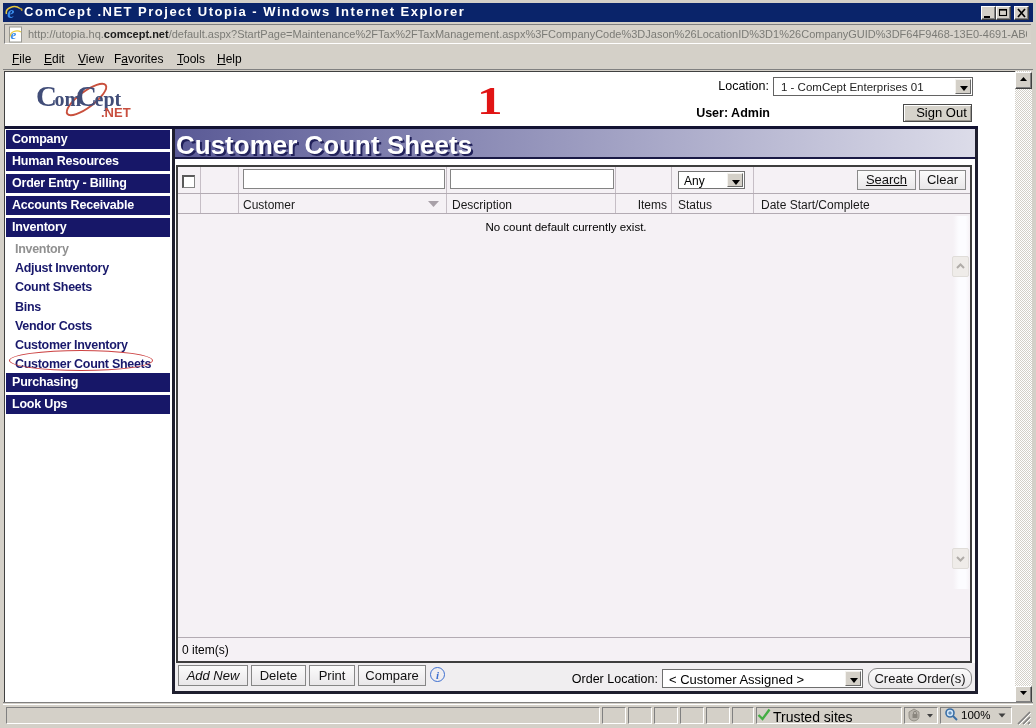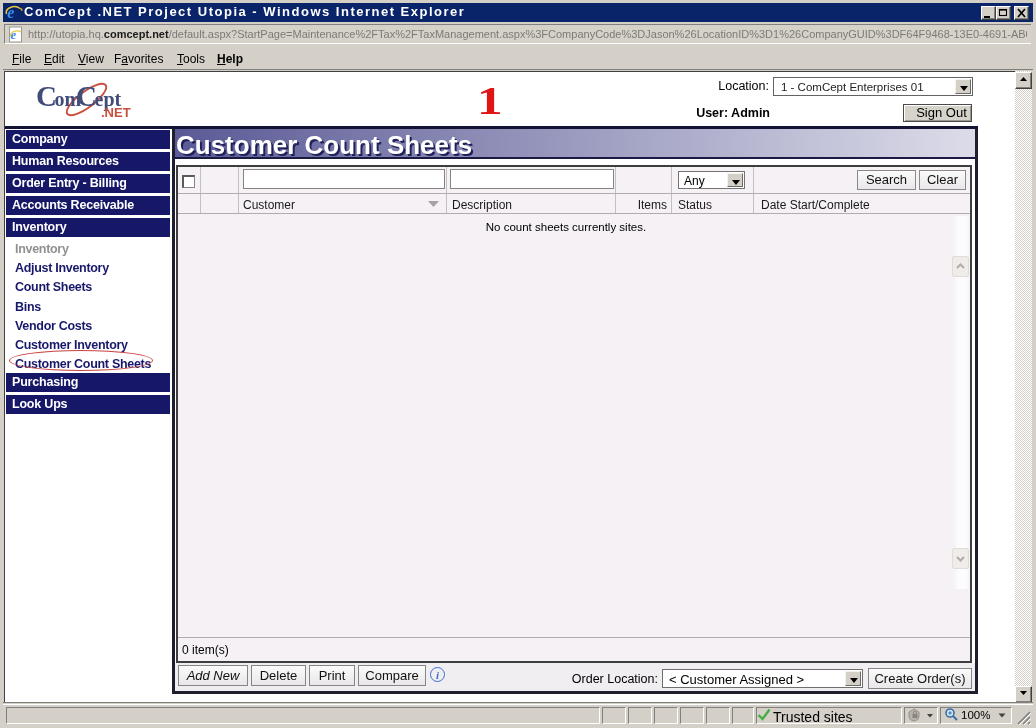--- a/index.html
+++ b/index.html
@@ -106,7 +106,7 @@
 <div class="abs menuitem" style="left:78px;"><u>V</u>iew</div>
 <div class="abs menuitem" style="left:114px;">F<u>a</u>vorites</div>
 <div class="abs menuitem" style="left:177px;"><u>T</u>ools</div>
-<div class="abs menuitem" style="left:217px;font-weight:bold;"><u>H</u>elp</div>
+<div class="abs menuitem" style="left:217px;"><u>H</u>elp</div>
 <div class="abs" id="viewport"></div>
 <div class="abs" id="vscroll"></div>
 <div class="abs sbtn" style="top:72px;">

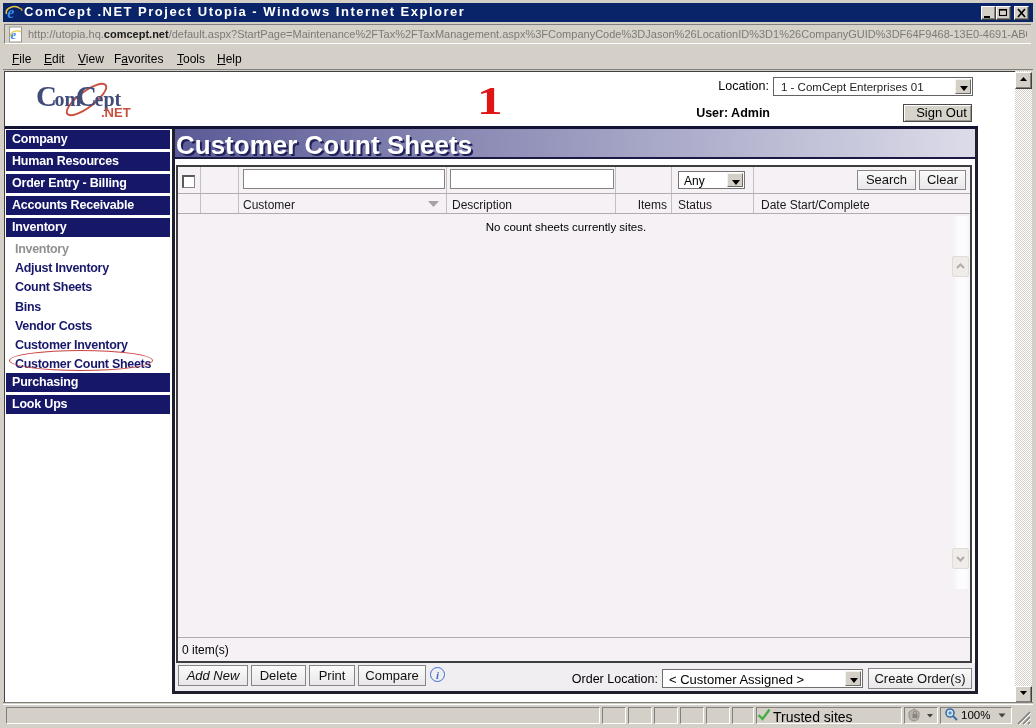--- a/index.html
+++ b/index.html
@@ -179,7 +179,7 @@
     <span>Any</span>
     <div class="cselbtn"></div>
   </div>
-<div class="abs btn" style="left:857px; top:170px; width:59px; height:20px; line-height:18px;">Search</div>
+<div class="abs btn" style="left:857px; top:170px; width:59px; height:20px; line-height:18px;text-decoration:underline;">Search</div>
 <div class="abs btn" style="left:919px; top:170px; width:47px; height:20px; line-height:18px;">Clear</div>
 <div class="abs hlbl" style="left:243px;">Customer</div>
 <svg class="abs" style="left:428px; top:201px;" width="11" height="6">

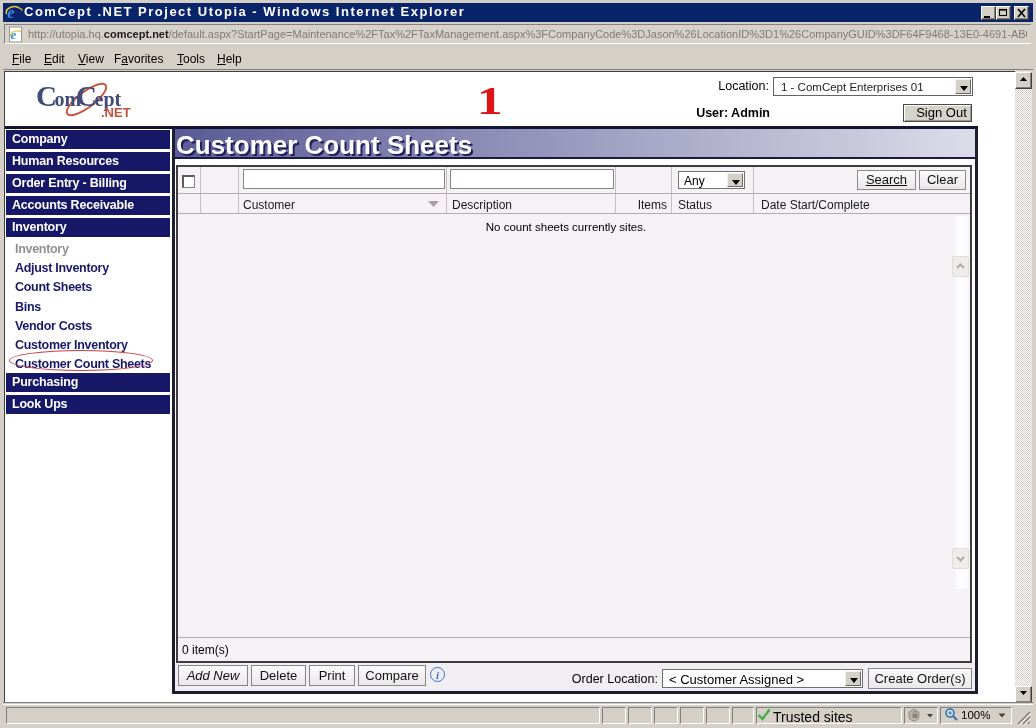--- a/index.html
+++ b/index.html
@@ -189,7 +189,7 @@
 <div class="abs hlbl" style="left:614px; width:53px; text-align:right;">Items</div>
 <div class="abs hlbl" style="left:678px;">Status</div>
 <div class="abs hlbl" style="left:761px;">Date Start/Complete</div>
-<div class="abs" id="msg">No count sheets currently sites.</div>
+<div class="abs" id="msg">No count default currently exist.</div>
 <div class="abs" id="itrack"></div>
 <div class="abs ibtn" style="top:256px;"><svg width="15" height="19">
       <path d="M4 11 L7.5 7.5 L11 11" fill="none" stroke="#b0aca8" stroke-width="2"></path>

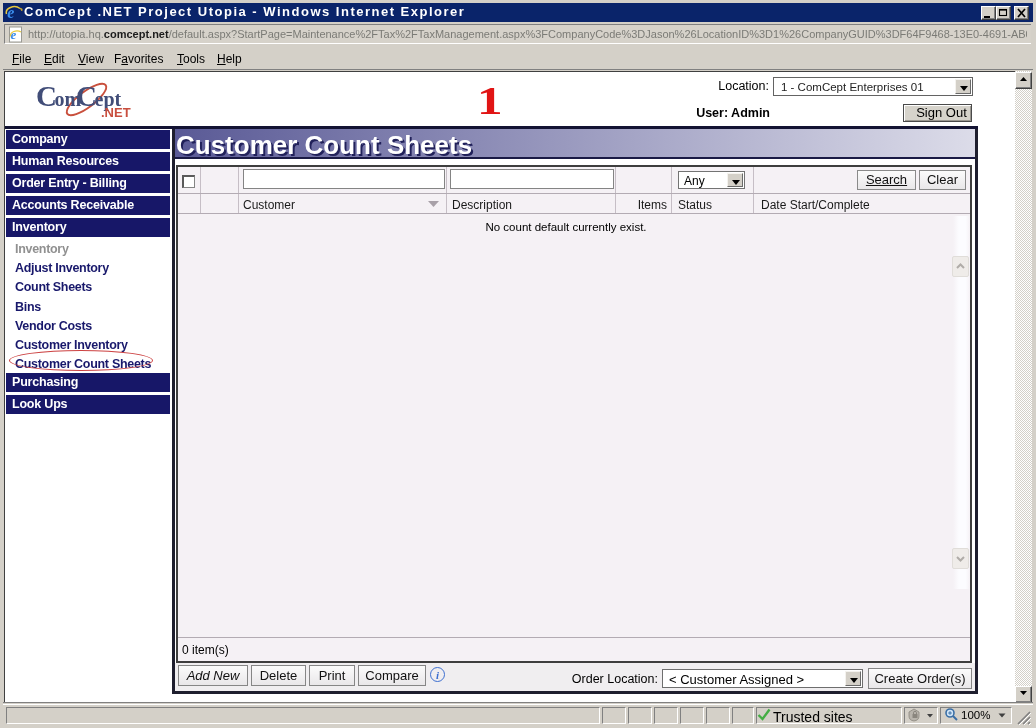--- a/index.html
+++ b/index.html
@@ -71,7 +71,7 @@
 #ordlbl { left:500px; top:672px; width:158px; text-align:right; font-size:12.5px; color:#000; }
 #ordsel { left:662px; top:669px; width:201px; height:19px; background:#fff; border:1px solid #6e6e6e; }
 #ordsel span { position:absolute; left:6px; top:2px; font-size:13px; color:#000; }
-#createbtn { left:868px; top:668px; width:104px; height:21px; }
+#createbtn { left:868px; top:668px; width:104px; height:21px;border-radius:9px; }
 </style>
 </head>
 <body>

